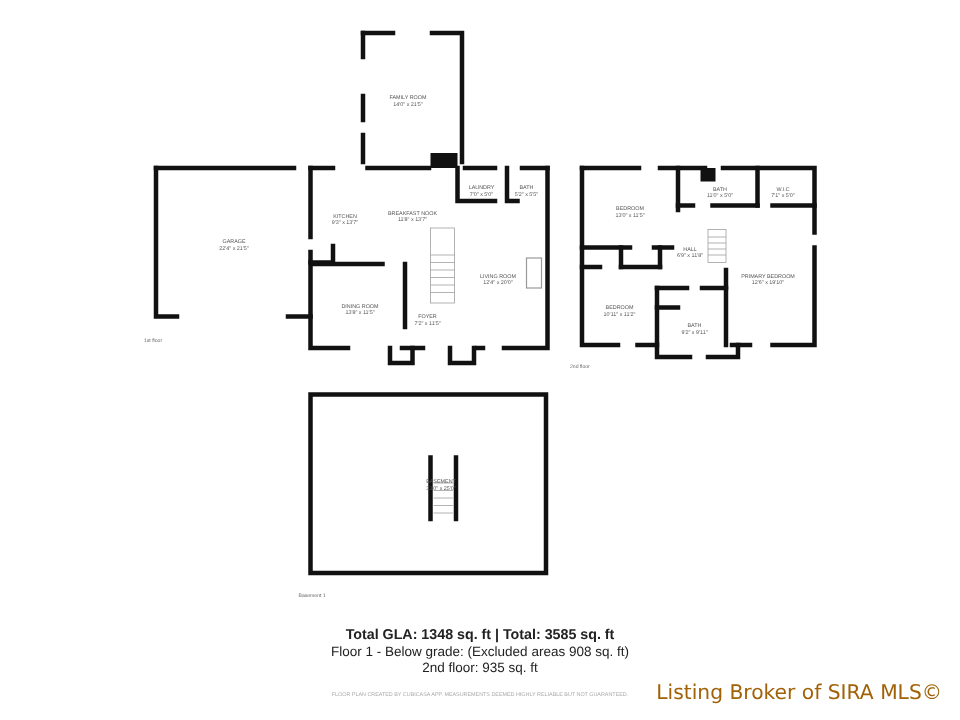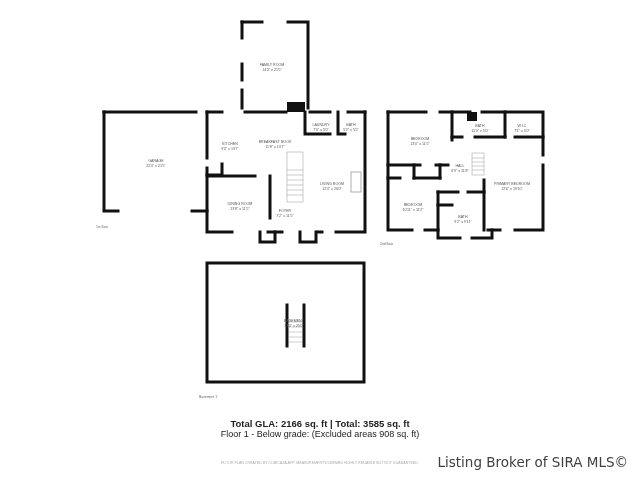--- a/index.html
+++ b/index.html
@@ -125,7 +125,7 @@
 </svg>
 
 <div class="summary">
-  <div class="t1">Total GLA: 2166 sq. ft | Total: 3585 sq. ft</div>
+  <div class="t1">Total GLA: 1348 sq. ft | Total: 3585 sq. ft</div>
   <div class="ln">Floor 1 - Below grade: (Excluded areas 908 sq. ft)</div>
 </div>
 <div class="disclaimer">FLOOR PLAN CREATED BY CUBICASA APP. MEASUREMENTS DEEMED HIGHLY RELIABLE BUT NOT GUARANTEED.</div>

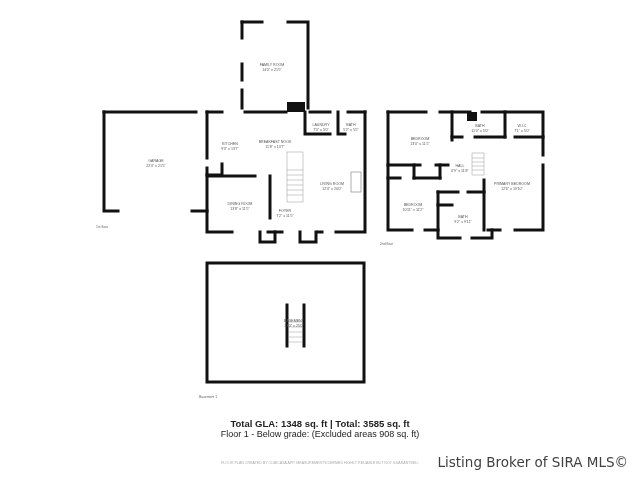--- a/index.html
+++ b/index.html
@@ -127,6 +127,7 @@
 <div class="summary">
   <div class="t1">Total GLA: 1348 sq. ft | Total: 3585 sq. ft</div>
   <div class="ln">Floor 1 - Below grade: (Excluded areas 908 sq. ft)</div>
+  <div class="ln">2nd floor: 935 sq. ft</div>
 </div>
 <div class="disclaimer">FLOOR PLAN CREATED BY CUBICASA APP. MEASUREMENTS DEEMED HIGHLY RELIABLE BUT NOT GUARANTEED.</div>
 <div class="broker">Listing Broker of SIRA MLS©</div>

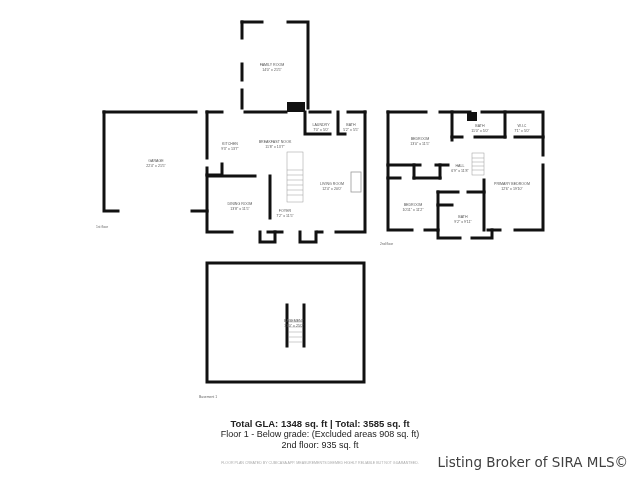--- a/index.html
+++ b/index.html
@@ -11,7 +11,7 @@
   .summary .t1 { font-weight:bold; font-size:9.5px; line-height:11px; }
   .summary .ln { font-size:9px; line-height:10.5px; }
   .disclaimer { position:absolute; left:0; width:640px; top:461px; text-align:center; font-size:3.6px; color:#aaa; }
-  .broker { position:absolute; right:12px; top:454px; font-size:13.5px; color:#404040; font-family:"DejaVu Sans", sans-serif; }
+  .broker { position:absolute; right:12px; top:454px; font-size:13.5px; color:#a16207; font-family:"DejaVu Sans", sans-serif; }
 </style>
 </head>
 <body>

